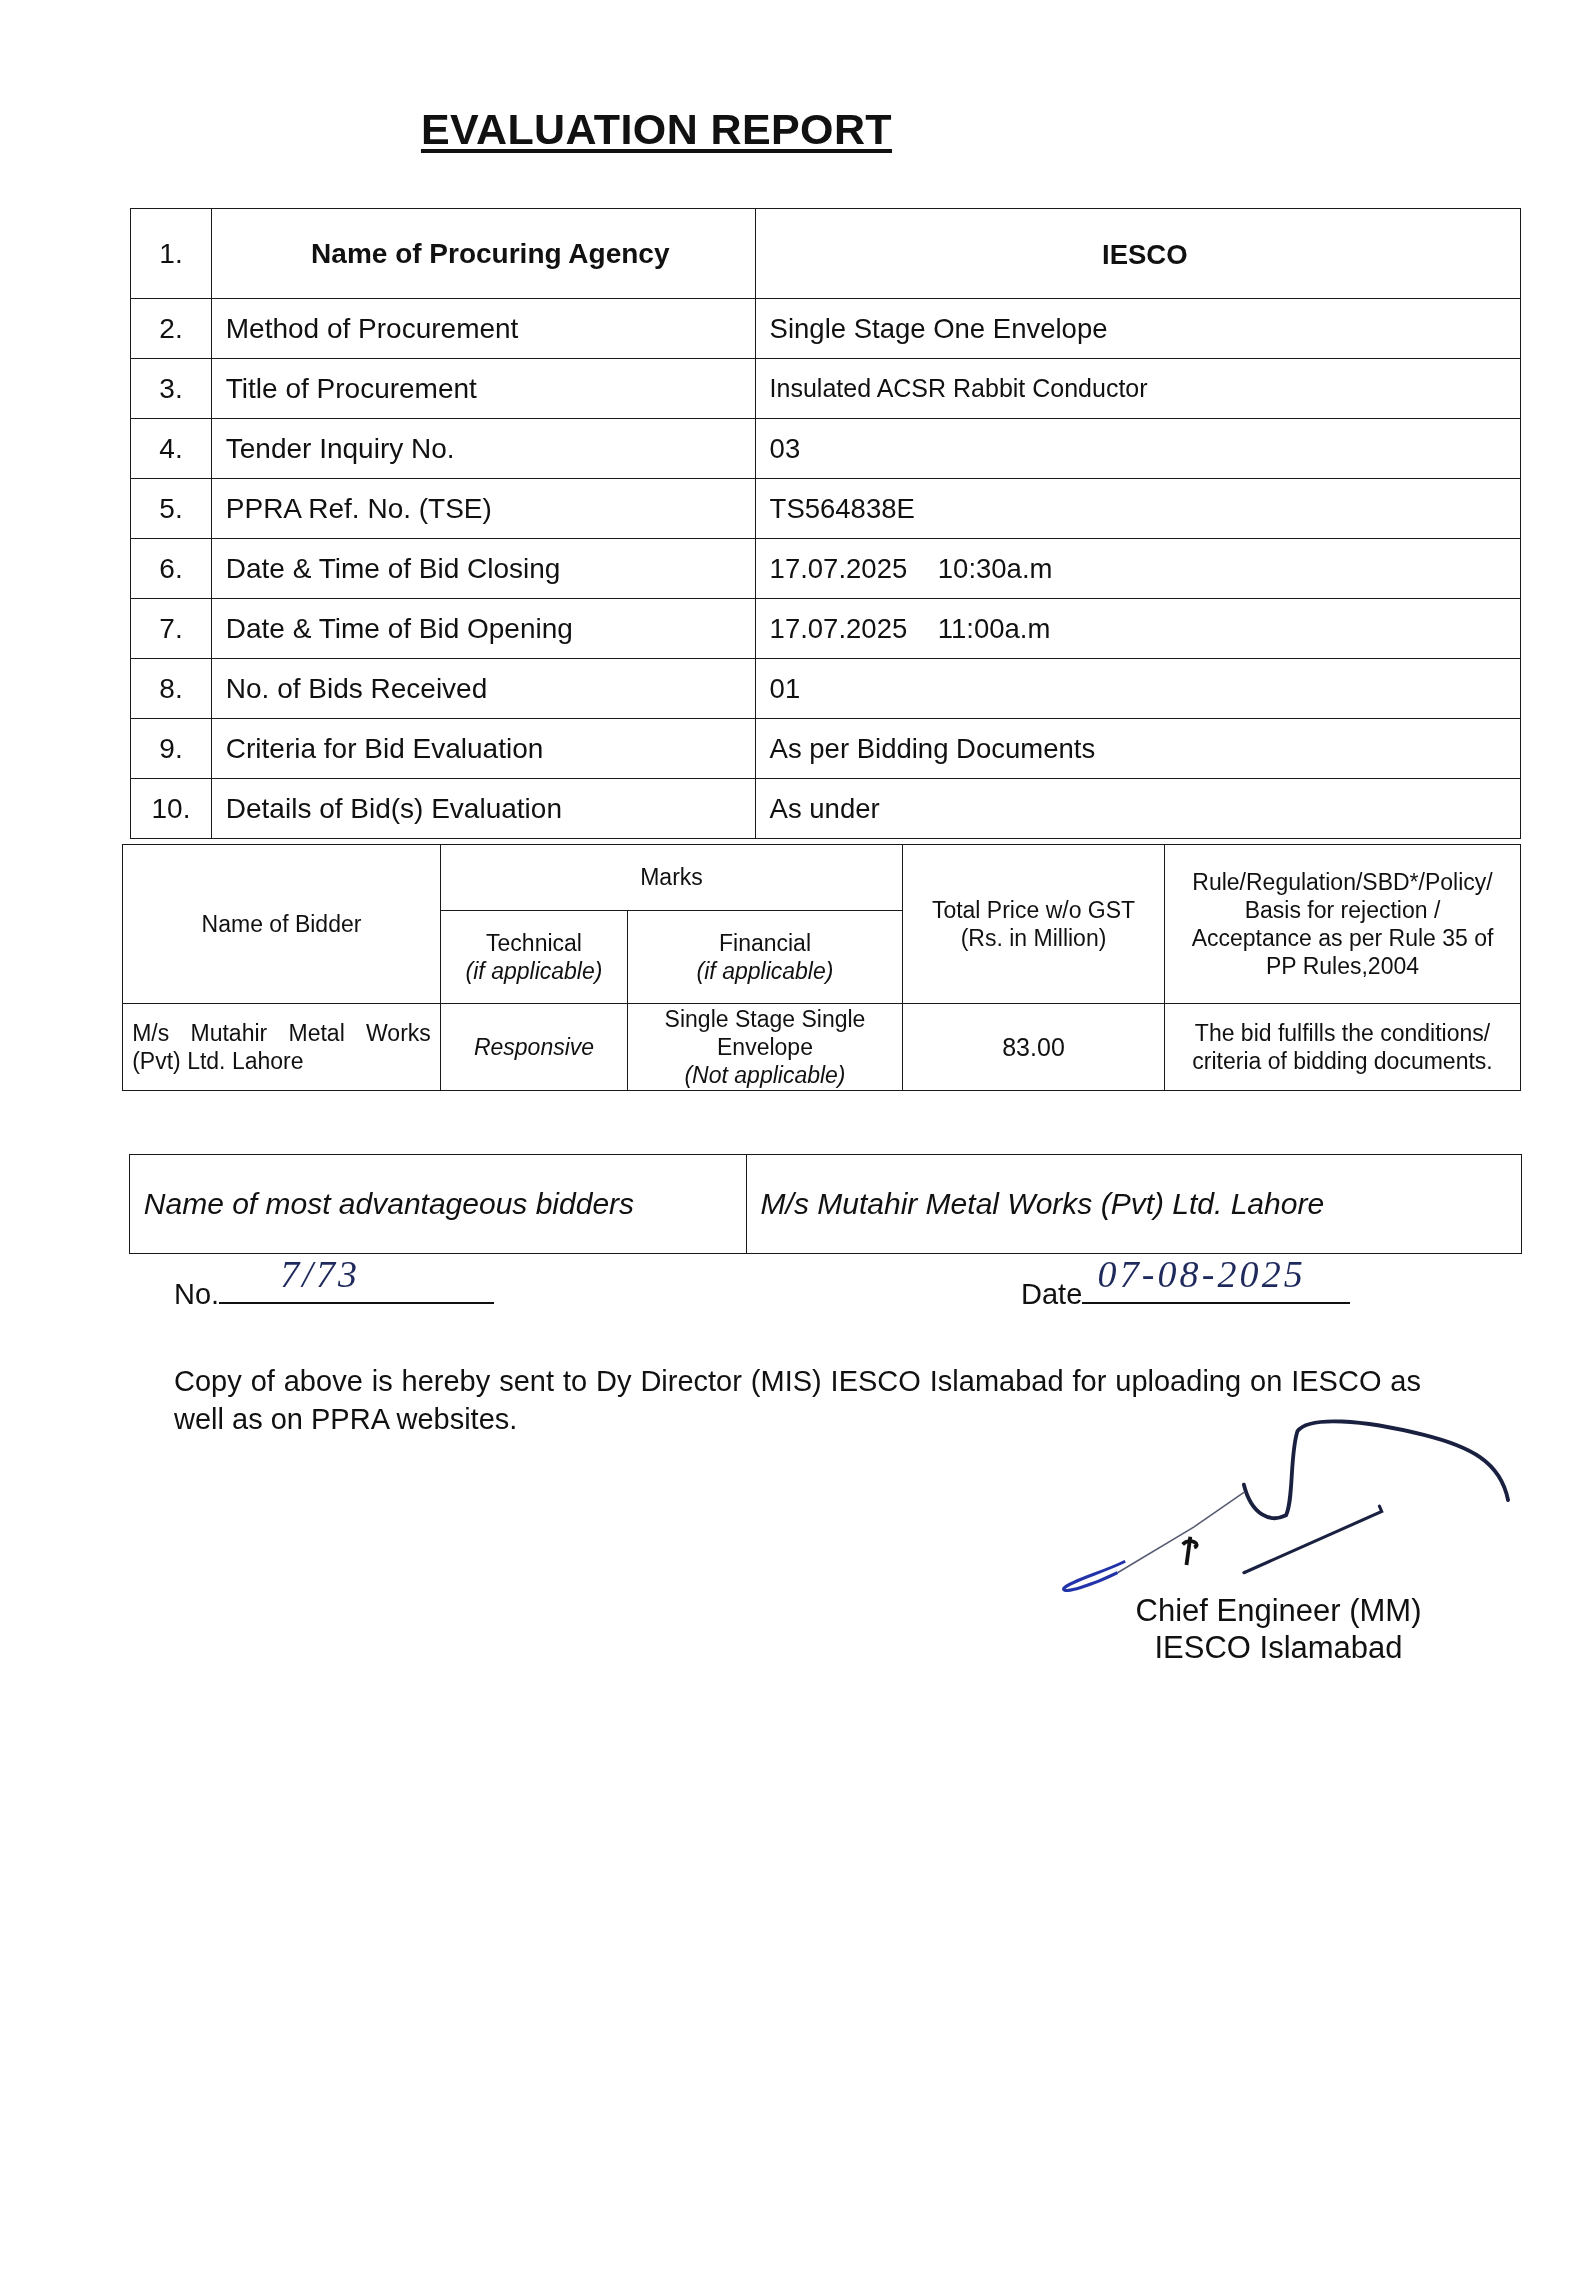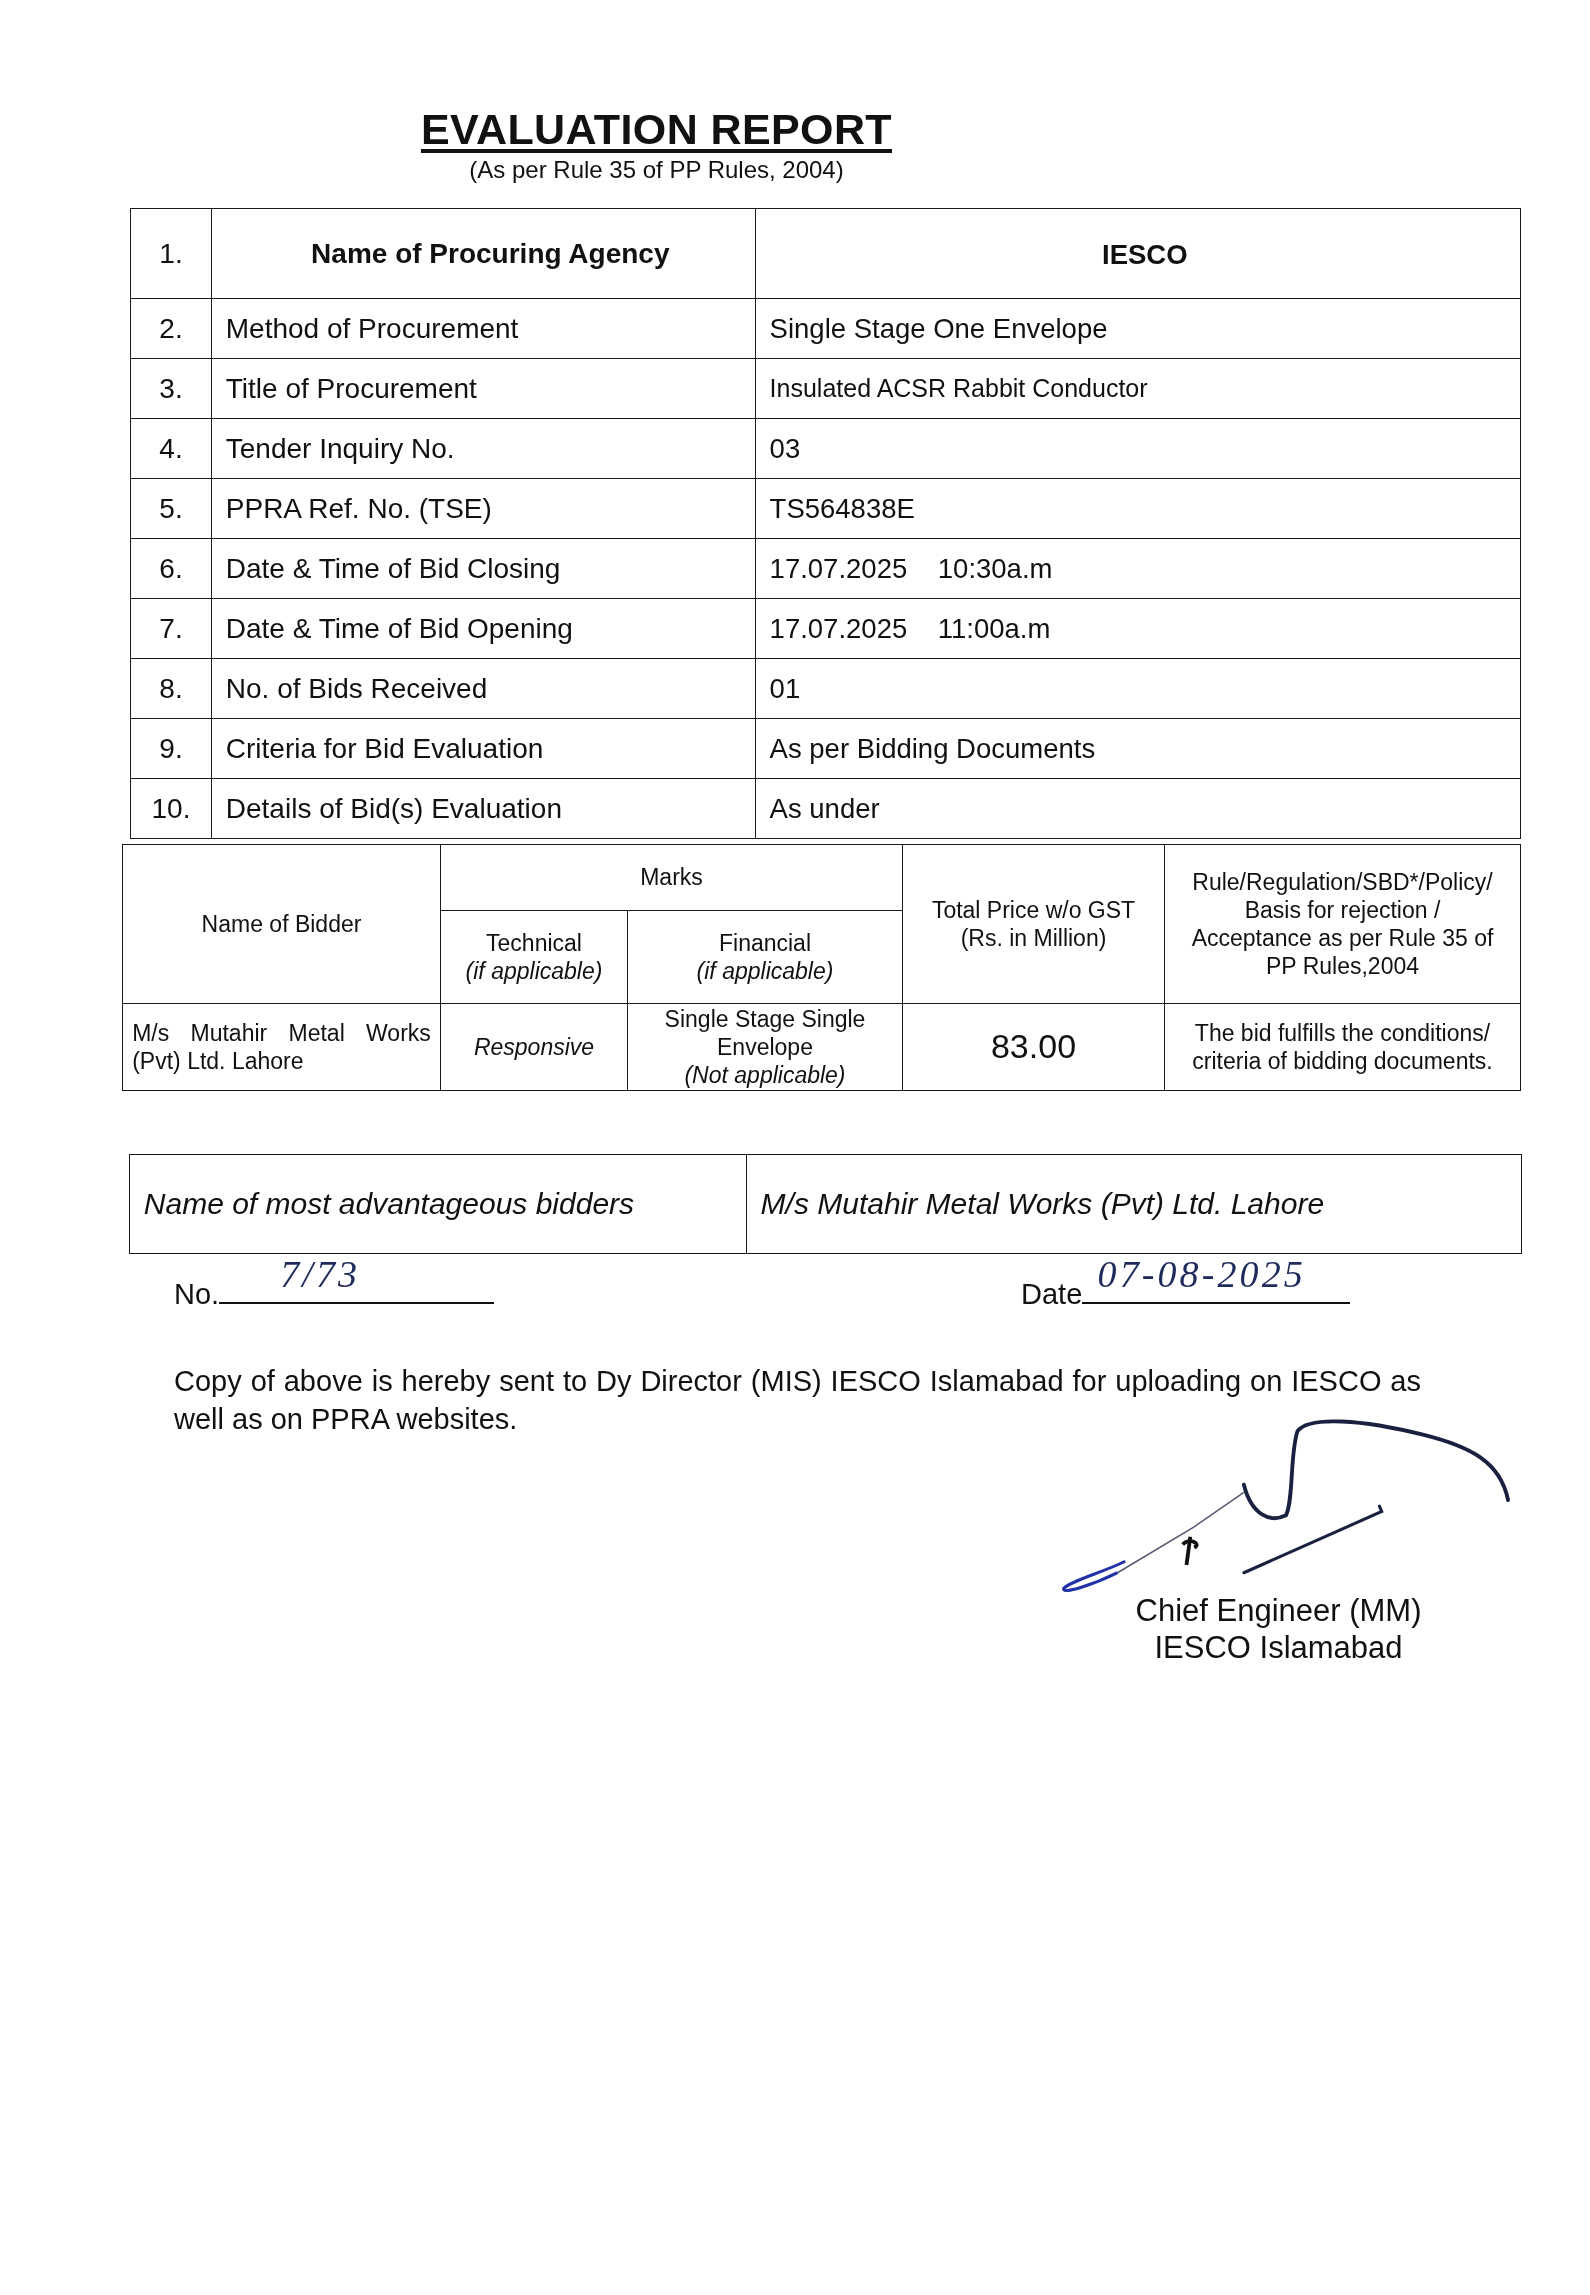--- a/index.html
+++ b/index.html
@@ -66,7 +66,6 @@
 
 <div class="title-block">
   <div class="title">EVALUATION REPORT</div>
-  <div class="subtitle">(As per Rule 35 of PP Rules, 2004)</div>
 </div>
 
 <table id="info-table">

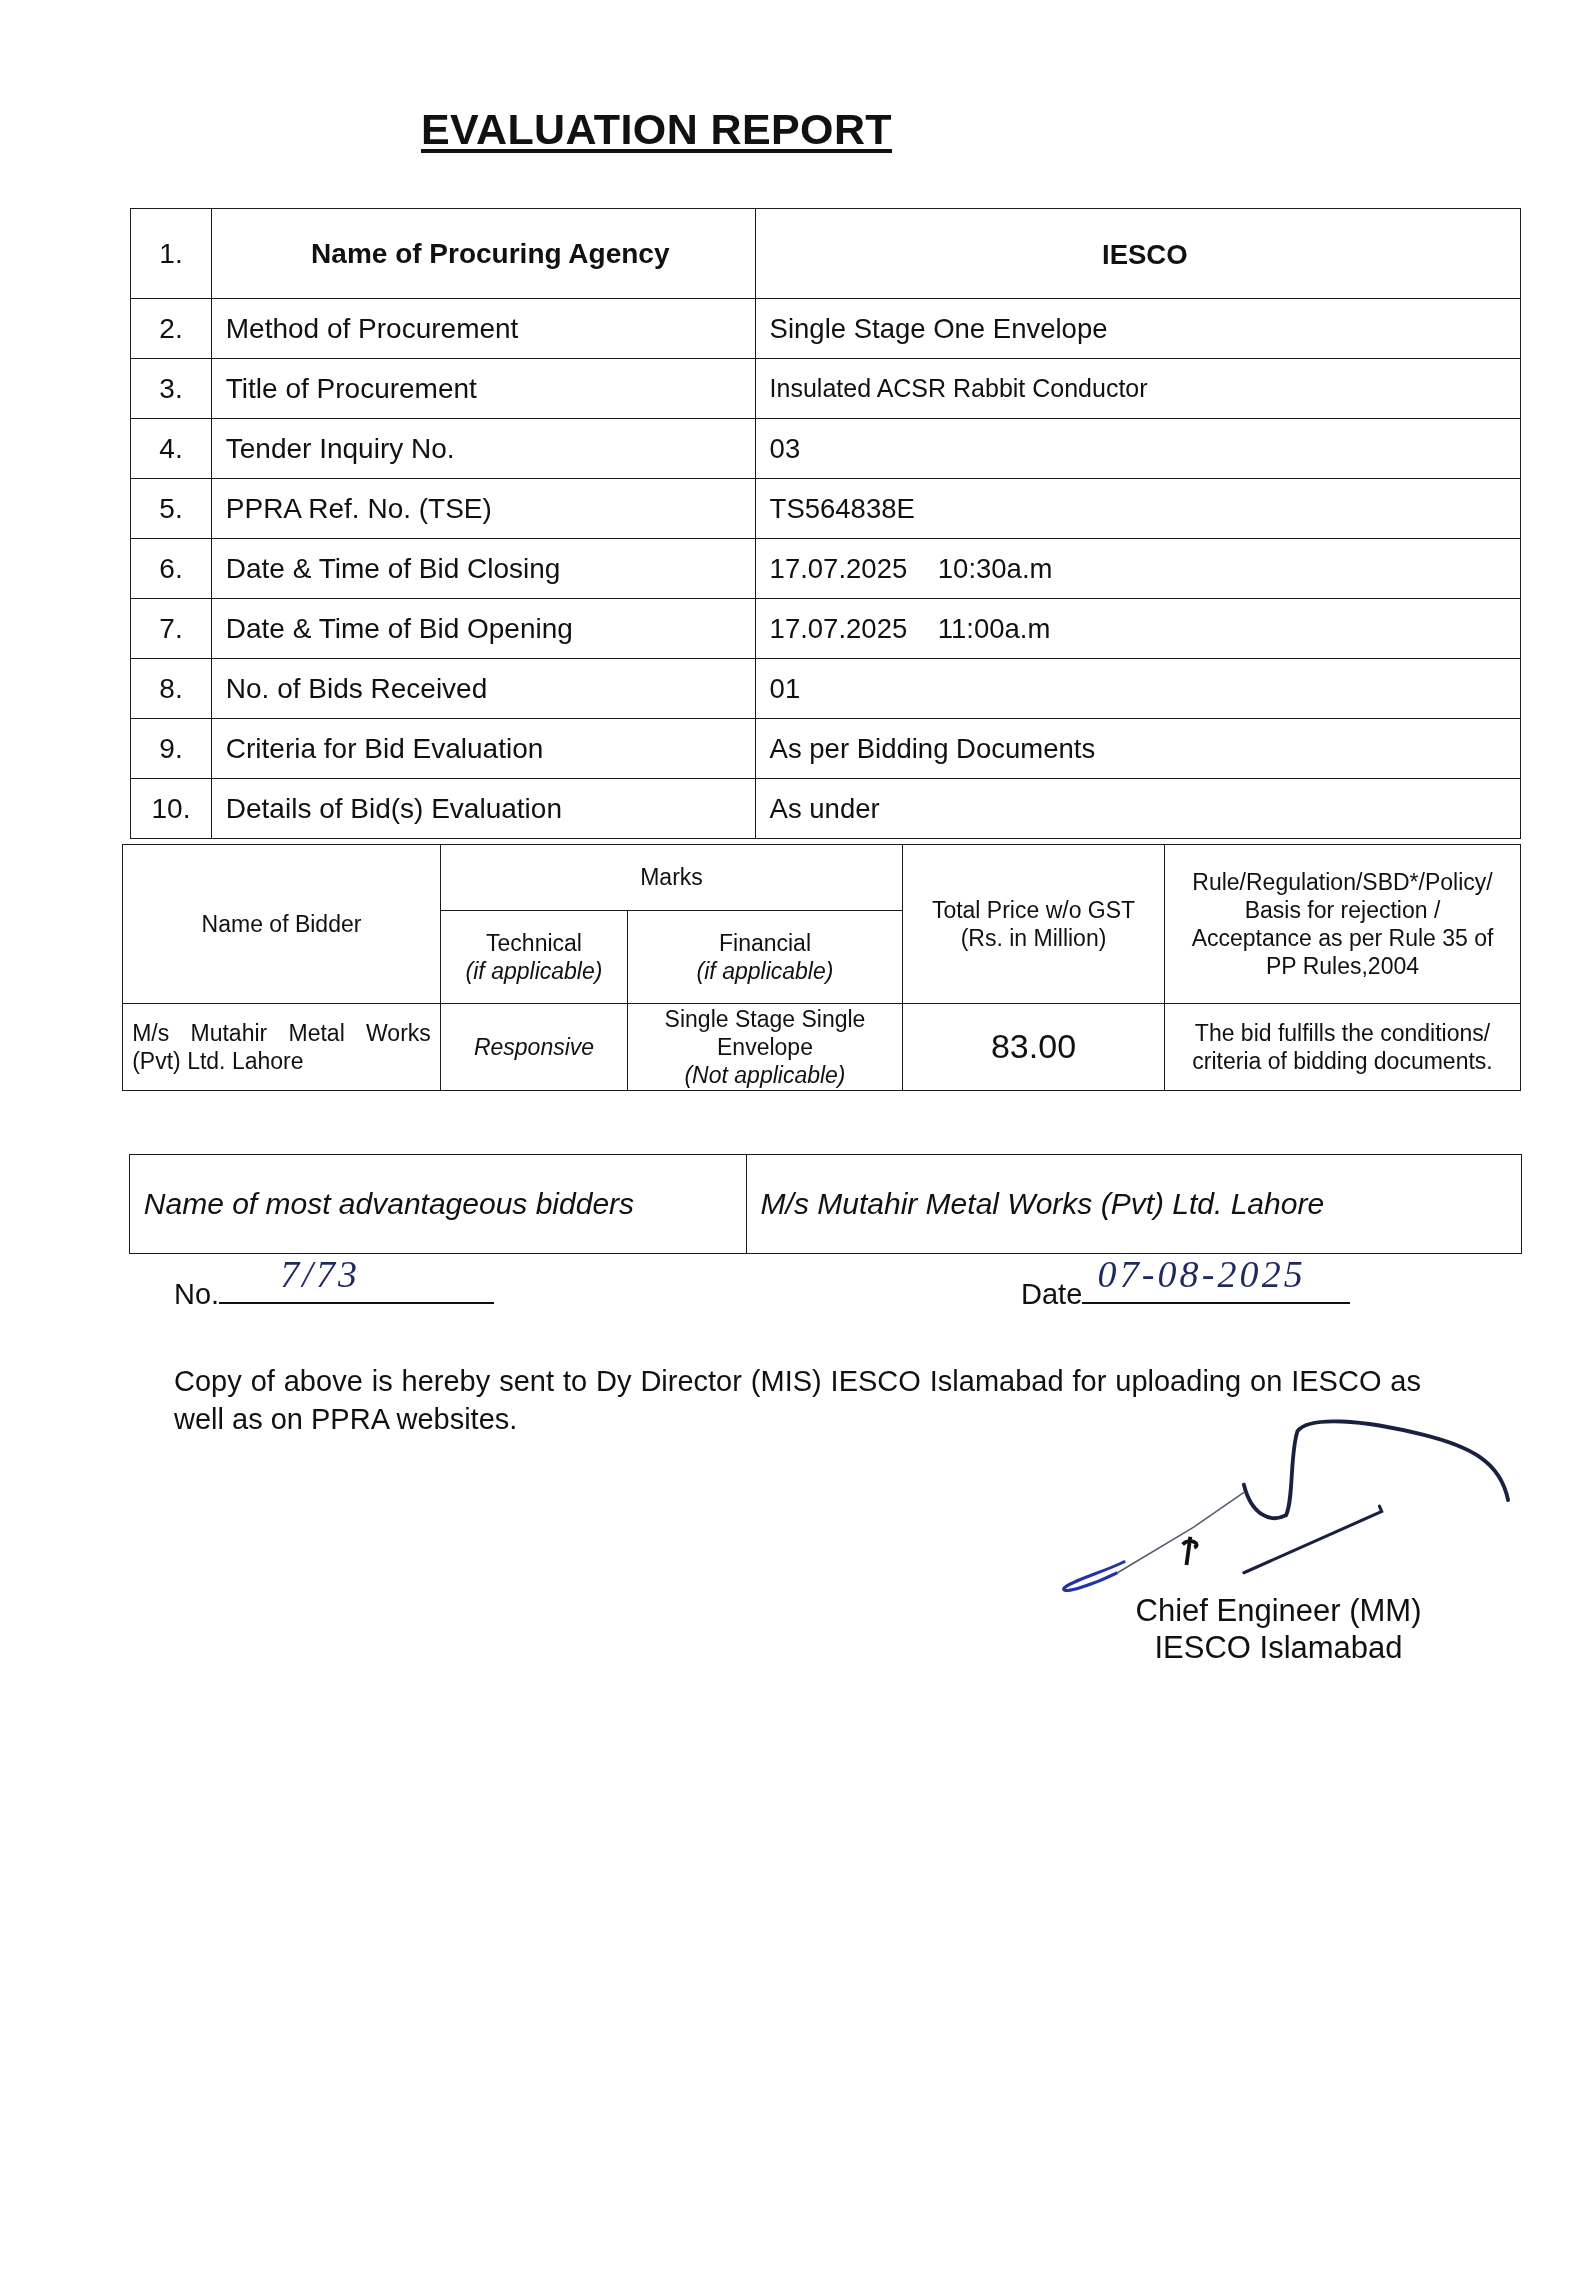--- a/index.html
+++ b/index.html
@@ -157,7 +157,7 @@
         <div>Envelope</div>
         <div class="it">(Not applicable)</div>
       </td>
-      <td style="font-size:34px">83.00</td>
+      <td style="font-size:25px">83.00</td>
       <td>
         <div>The bid fulfills the conditions/</div>
         <div>criteria of bidding documents.</div>

